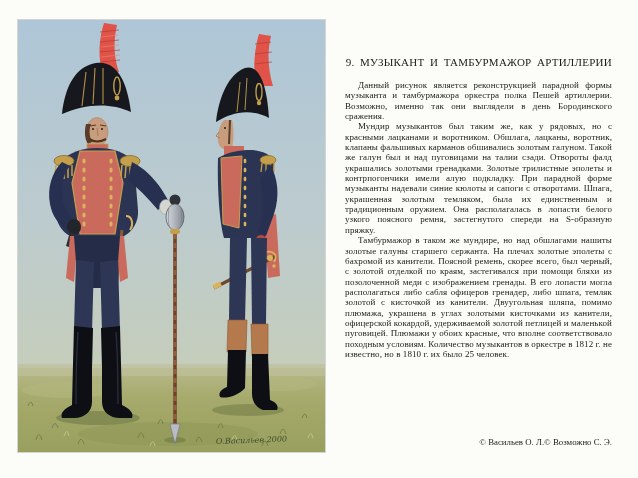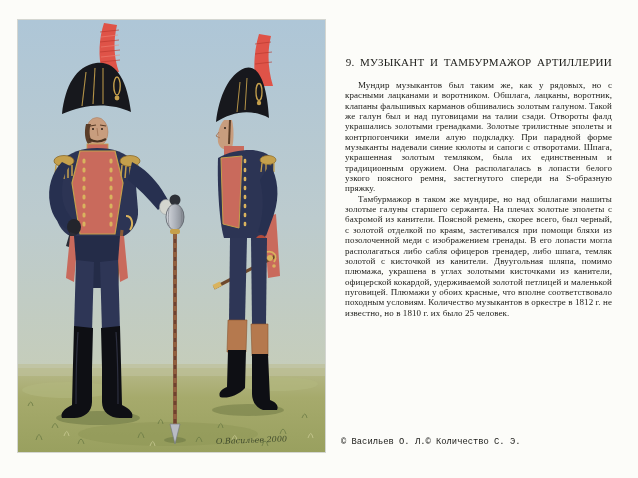--- a/index.html
+++ b/index.html
@@ -255,6 +255,7 @@
 
   <div class="textcol">
     <h1 class="plate-title">9. МУЗЫКАНТ И ТАМБУРМАЖОР АРТИЛЛЕРИИ</h1>
+    <p>Данный рисунок является реконструкцией парадной формы музыканта и тамбурмажора оркестра полка Пешей артиллерии. Возможно, именно так они выглядели в день Бородинского сражения.</p>
     <p>Мундир музыкантов был таким же, как у рядовых, но с красными лацканами и воротником. Обшлага, лацканы, воротник, клапаны фальшивых карманов обшивались золотым галуном. Такой же галун был и над пуговицами на талии сзади. Отвороты фалд украшались золотыми гренадками. Золотые трилистные эполеты и контрпогончики имели алую подкладку. При парадной форме музыканты надевали синие кюлоты и сапоги с отворотами. Шпага, украшенная золотым темляком, была их единственным и традиционным оружием. Она располагалась в лопасти белого узкого поясного ремня, застегнутого спереди на S-образную пряжку.</p>
     <p>Тамбурмажор в таком же мундире, но над обшлагами нашиты золотые галуны старшего сержанта. На плечах золотые эполеты с бахромой из канители. Поясной ремень, скорее всего, был черный, с золотой отделкой по краям, застегивался при помощи бляхи из позолоченной меди с изображением гренады. В его лопасти могла располагаться либо сабля офицеров гренадер, либо шпага, темляк золотой с кисточкой из канители. Двуугольная шляпа, помимо плюмажа, украшена в углах золотыми кисточками из канители, офицерской кокардой, удерживаемой золотой петлицей и маленькой пуговицей. Плюмажи у обоих красные, что вполне соответствовало походным условиям. Количество музыкантов в оркестре в 1812 г. не известно, но в 1810 г. их было 25 человек.</p>
   </div>

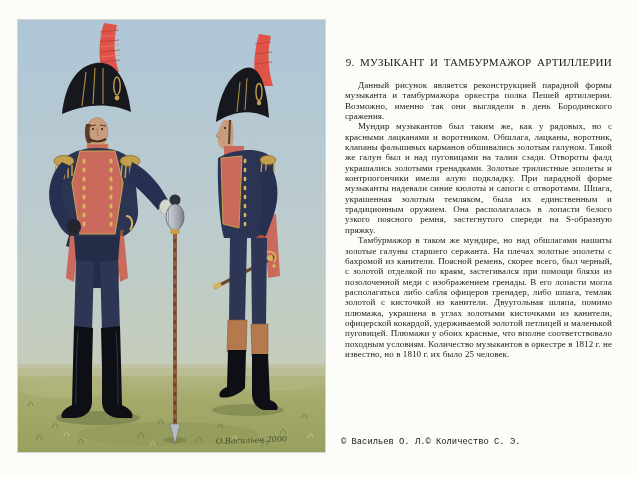--- a/index.html
+++ b/index.html
@@ -31,8 +31,8 @@
   }
   .credits{
     position:absolute;left:341px;top:437px;width:271px;
-    display:flex;justify-content:flex-start;
-    font-size:8.8px;color:#1b1b18;font-family:Liberation Mono, monospace;
+    display:flex;justify-content:flex-end;
+    font-size:8.8px;color:#1b1b18;
   }
 </style>
 </head>

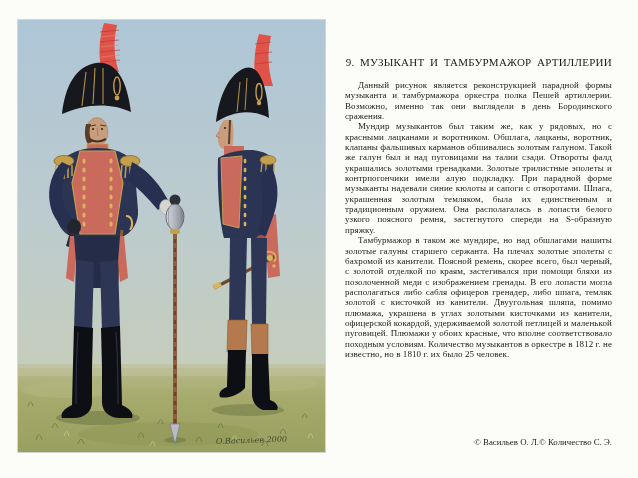--- a/index.html
+++ b/index.html
@@ -262,7 +262,7 @@
 
   <div class="credits">
     <span>© Васильев  О. Л.</span>
-    <span>© Количество  С. Э.</span>
+    <span>© Возможно  С. Э.</span>
   </div>
 
 </div>

